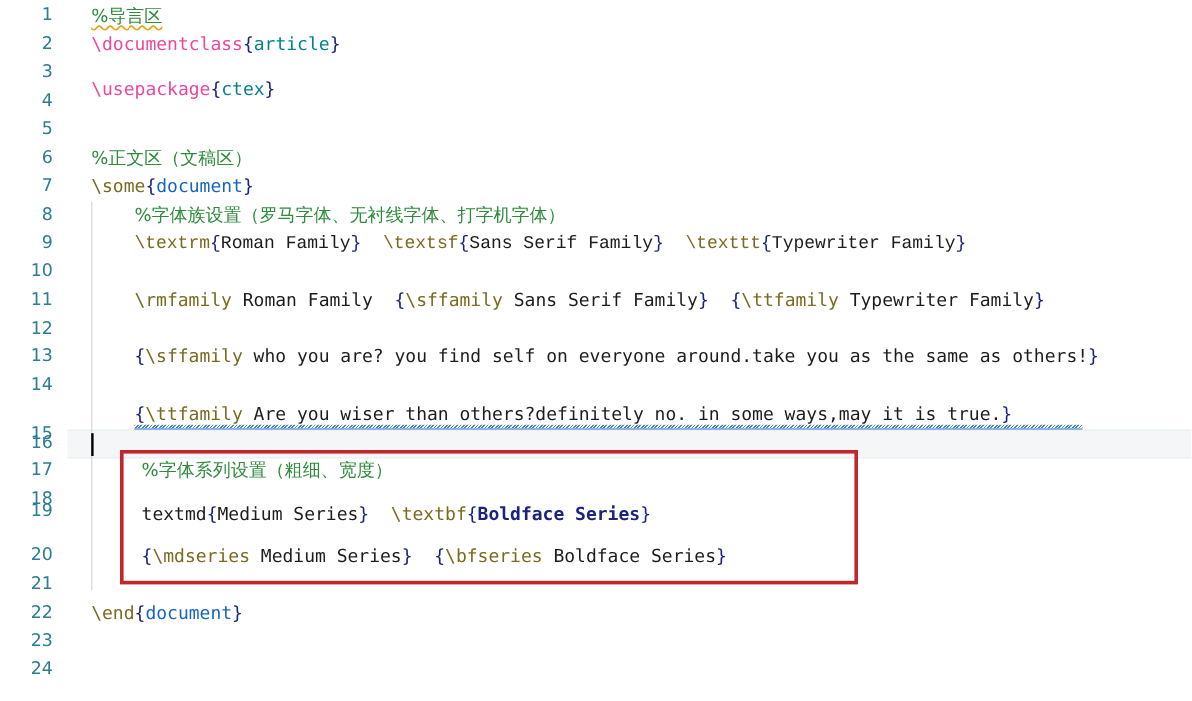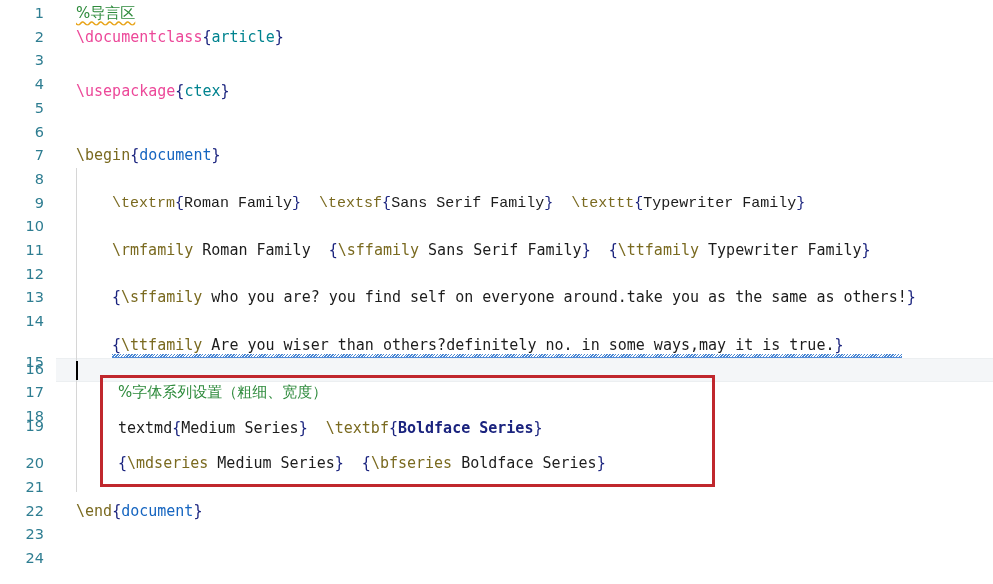--- a/index.html
+++ b/index.html
@@ -187,7 +187,7 @@
 
     <div class="row" style="top:49.4px;"></div>
 
-    <div class="row" style="top:80px;">
+    <div class="row" style="top:63px;">
       <span class="rowtext"><span class="cmd-pkg">\usepackage</span><span class="brace">{</span><span class="arg">ctex</span><span class="brace">}</span></span>
     </div>
 

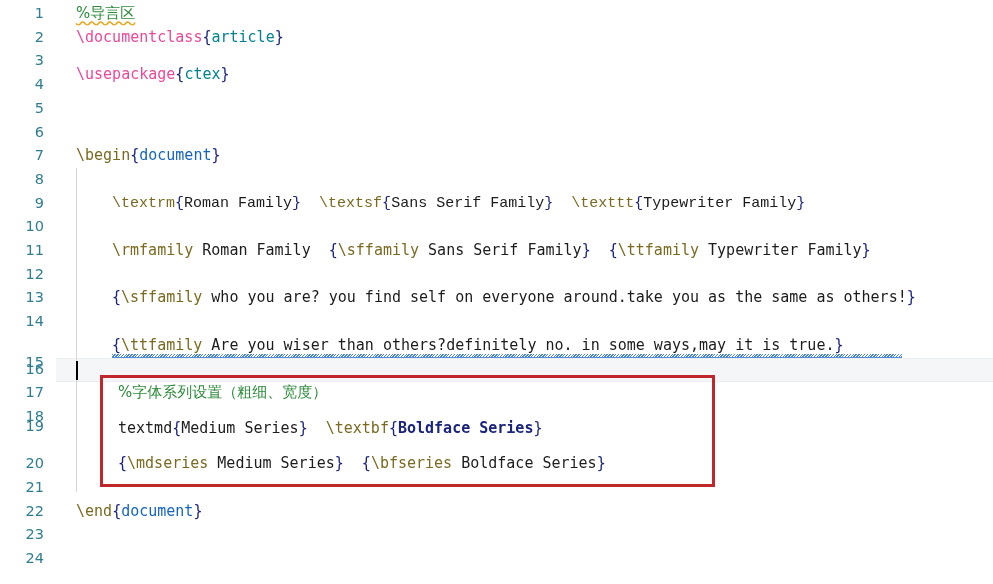--- a/index.html
+++ b/index.html
@@ -193,6 +193,9 @@
 
     <div class="row" style="top:96.8px;"></div>
 
+    <div class="row" style="top:120.5px;">
+      <span class="rowtext"><span class="comment cjk">%正文区（文稿区）</span></span>
+    </div>
 
     <div class="row" style="top:144.2px;">
       <span class="rowtext"><span class="cmd">\begin</span><span class="brace">{</span><span class="argblue">document</span><span class="brace">}</span></span>

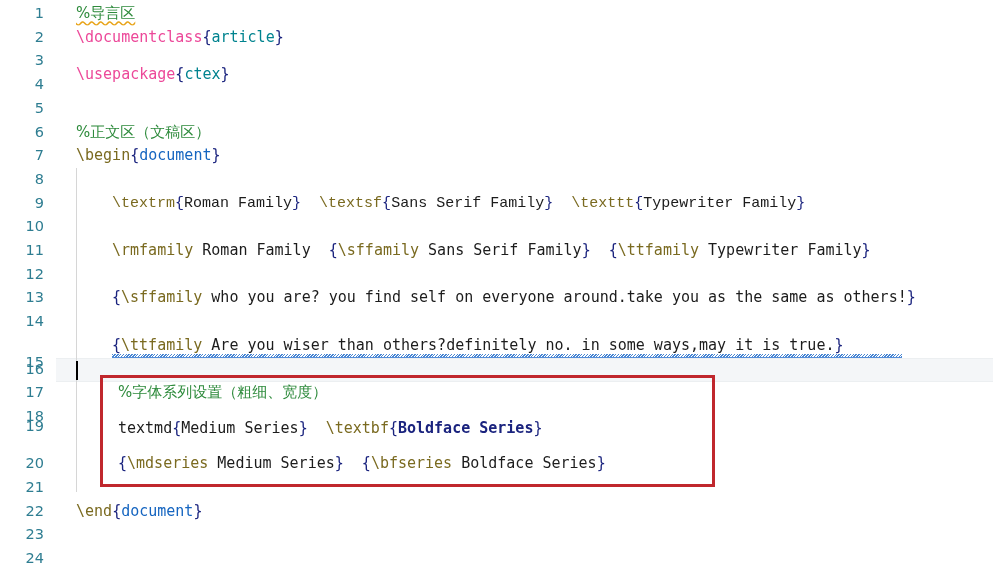--- a/index.html
+++ b/index.html
@@ -198,7 +198,7 @@
     </div>
 
     <div class="row" style="top:144.2px;">
-      <span class="rowtext"><span class="cmd">\begin</span><span class="brace">{</span><span class="argblue">document</span><span class="brace">}</span></span>
+      <span class="rowtext"><span class="cmd">\some</span><span class="brace">{</span><span class="argblue">document</span><span class="brace">}</span></span>
     </div>
 
 

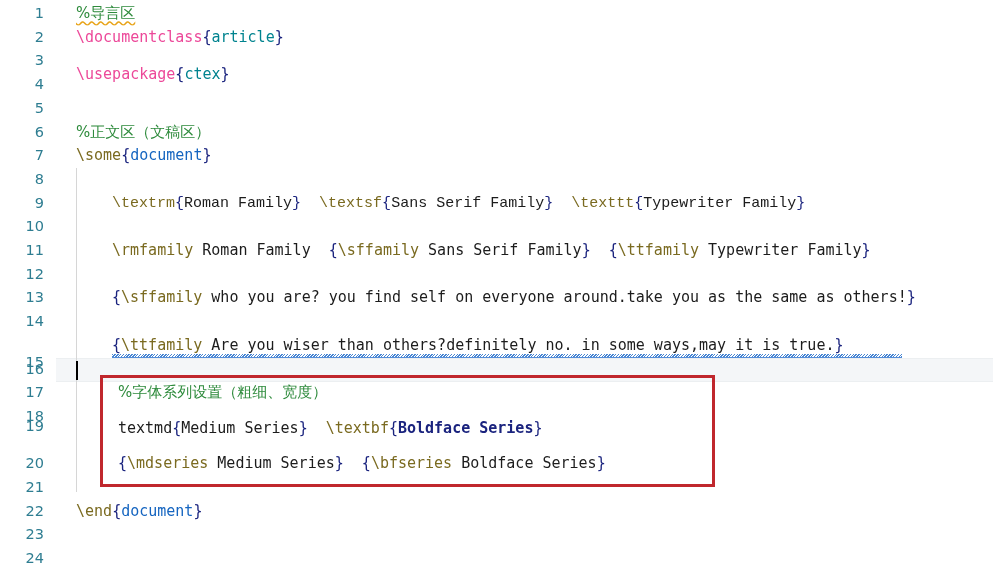--- a/index.html
+++ b/index.html
@@ -201,6 +201,9 @@
       <span class="rowtext"><span class="cmd">\some</span><span class="brace">{</span><span class="argblue">document</span><span class="brace">}</span></span>
     </div>
 
+    <div class="row" style="top:167.9px;">
+      <span class="rowtext" style="left:112px;"><span class="comment cjk">%字体族设置（罗马字体、无衬线字体、打字机字体）</span></span>
+    </div>
 
     <div class="row" style="top:191.6px;font-family:Liberation Mono, monospace;">
       <span class="rowtext" style="left:112px;"><span class="cmd">\textrm</span><span class="brace">{</span><span class="plain">Roman Family</span><span class="brace">}</span><span class="plain">  </span><span class="cmd">\textsf</span><span class="brace">{</span><span class="plain">Sans Serif Family</span><span class="brace">}</span><span class="plain">  </span><span class="cmd">\texttt</span><span class="brace">{</span><span class="plain">Typewriter Family</span><span class="brace">}</span></span>

